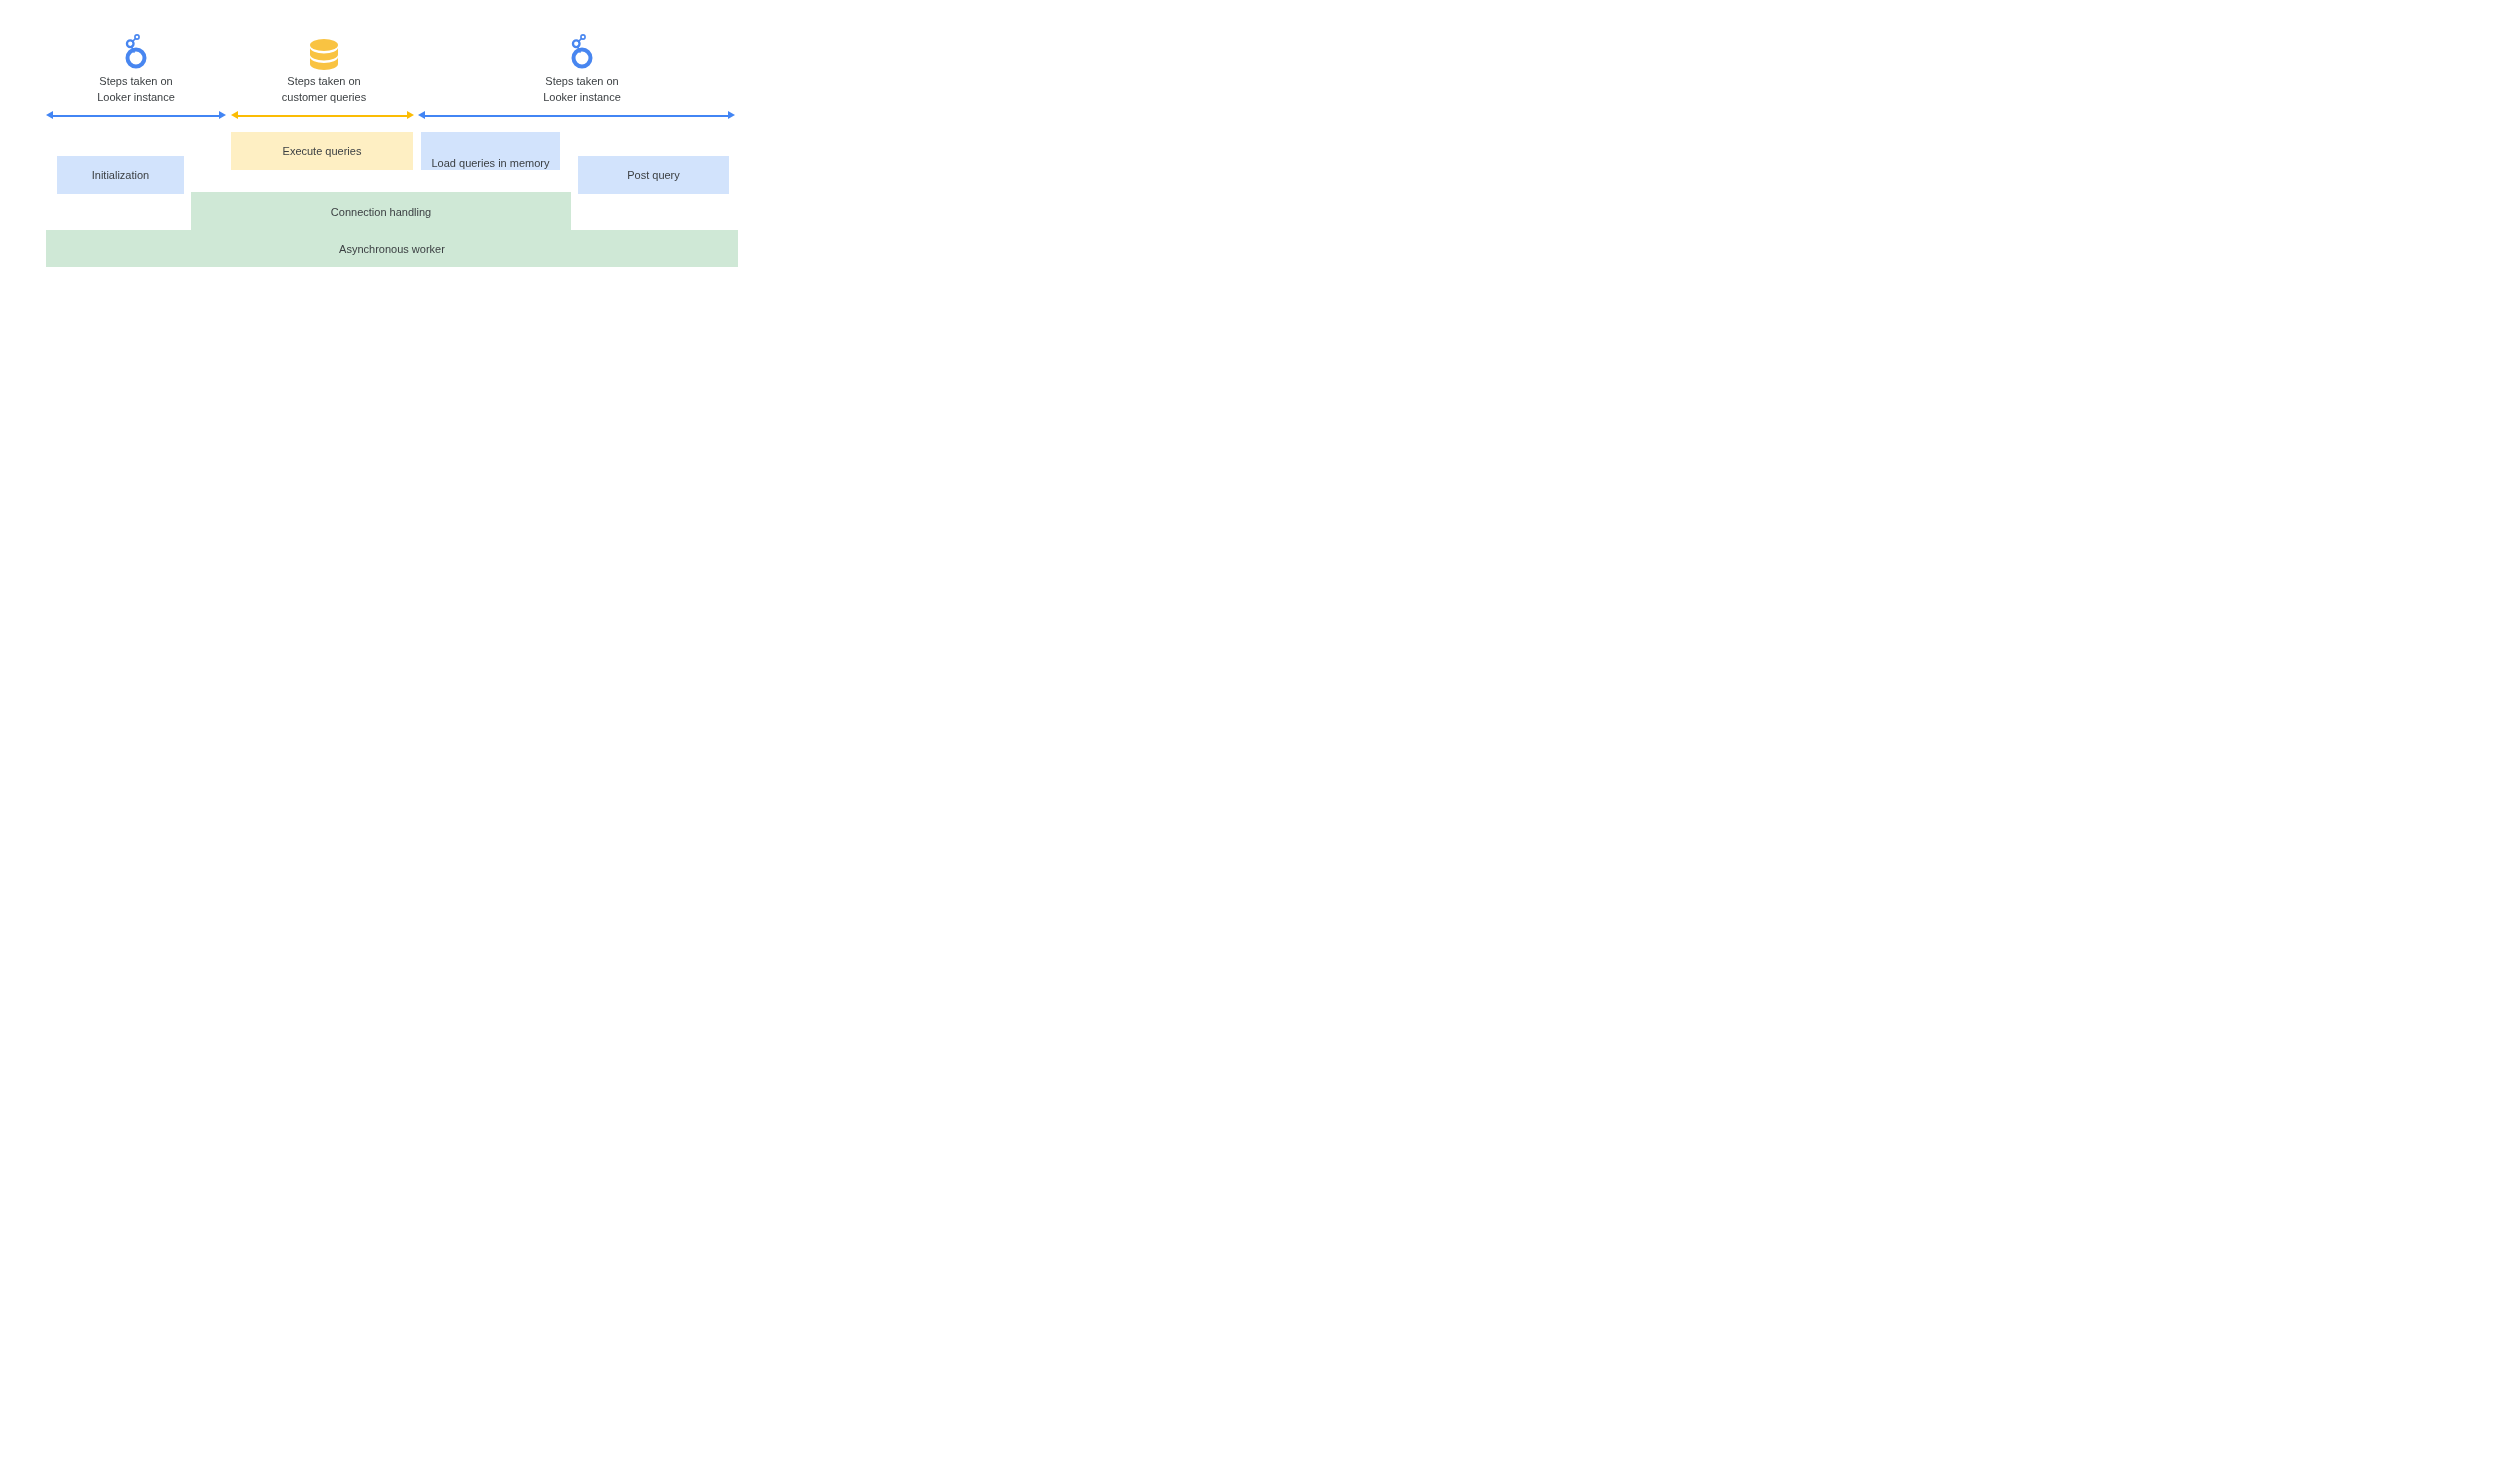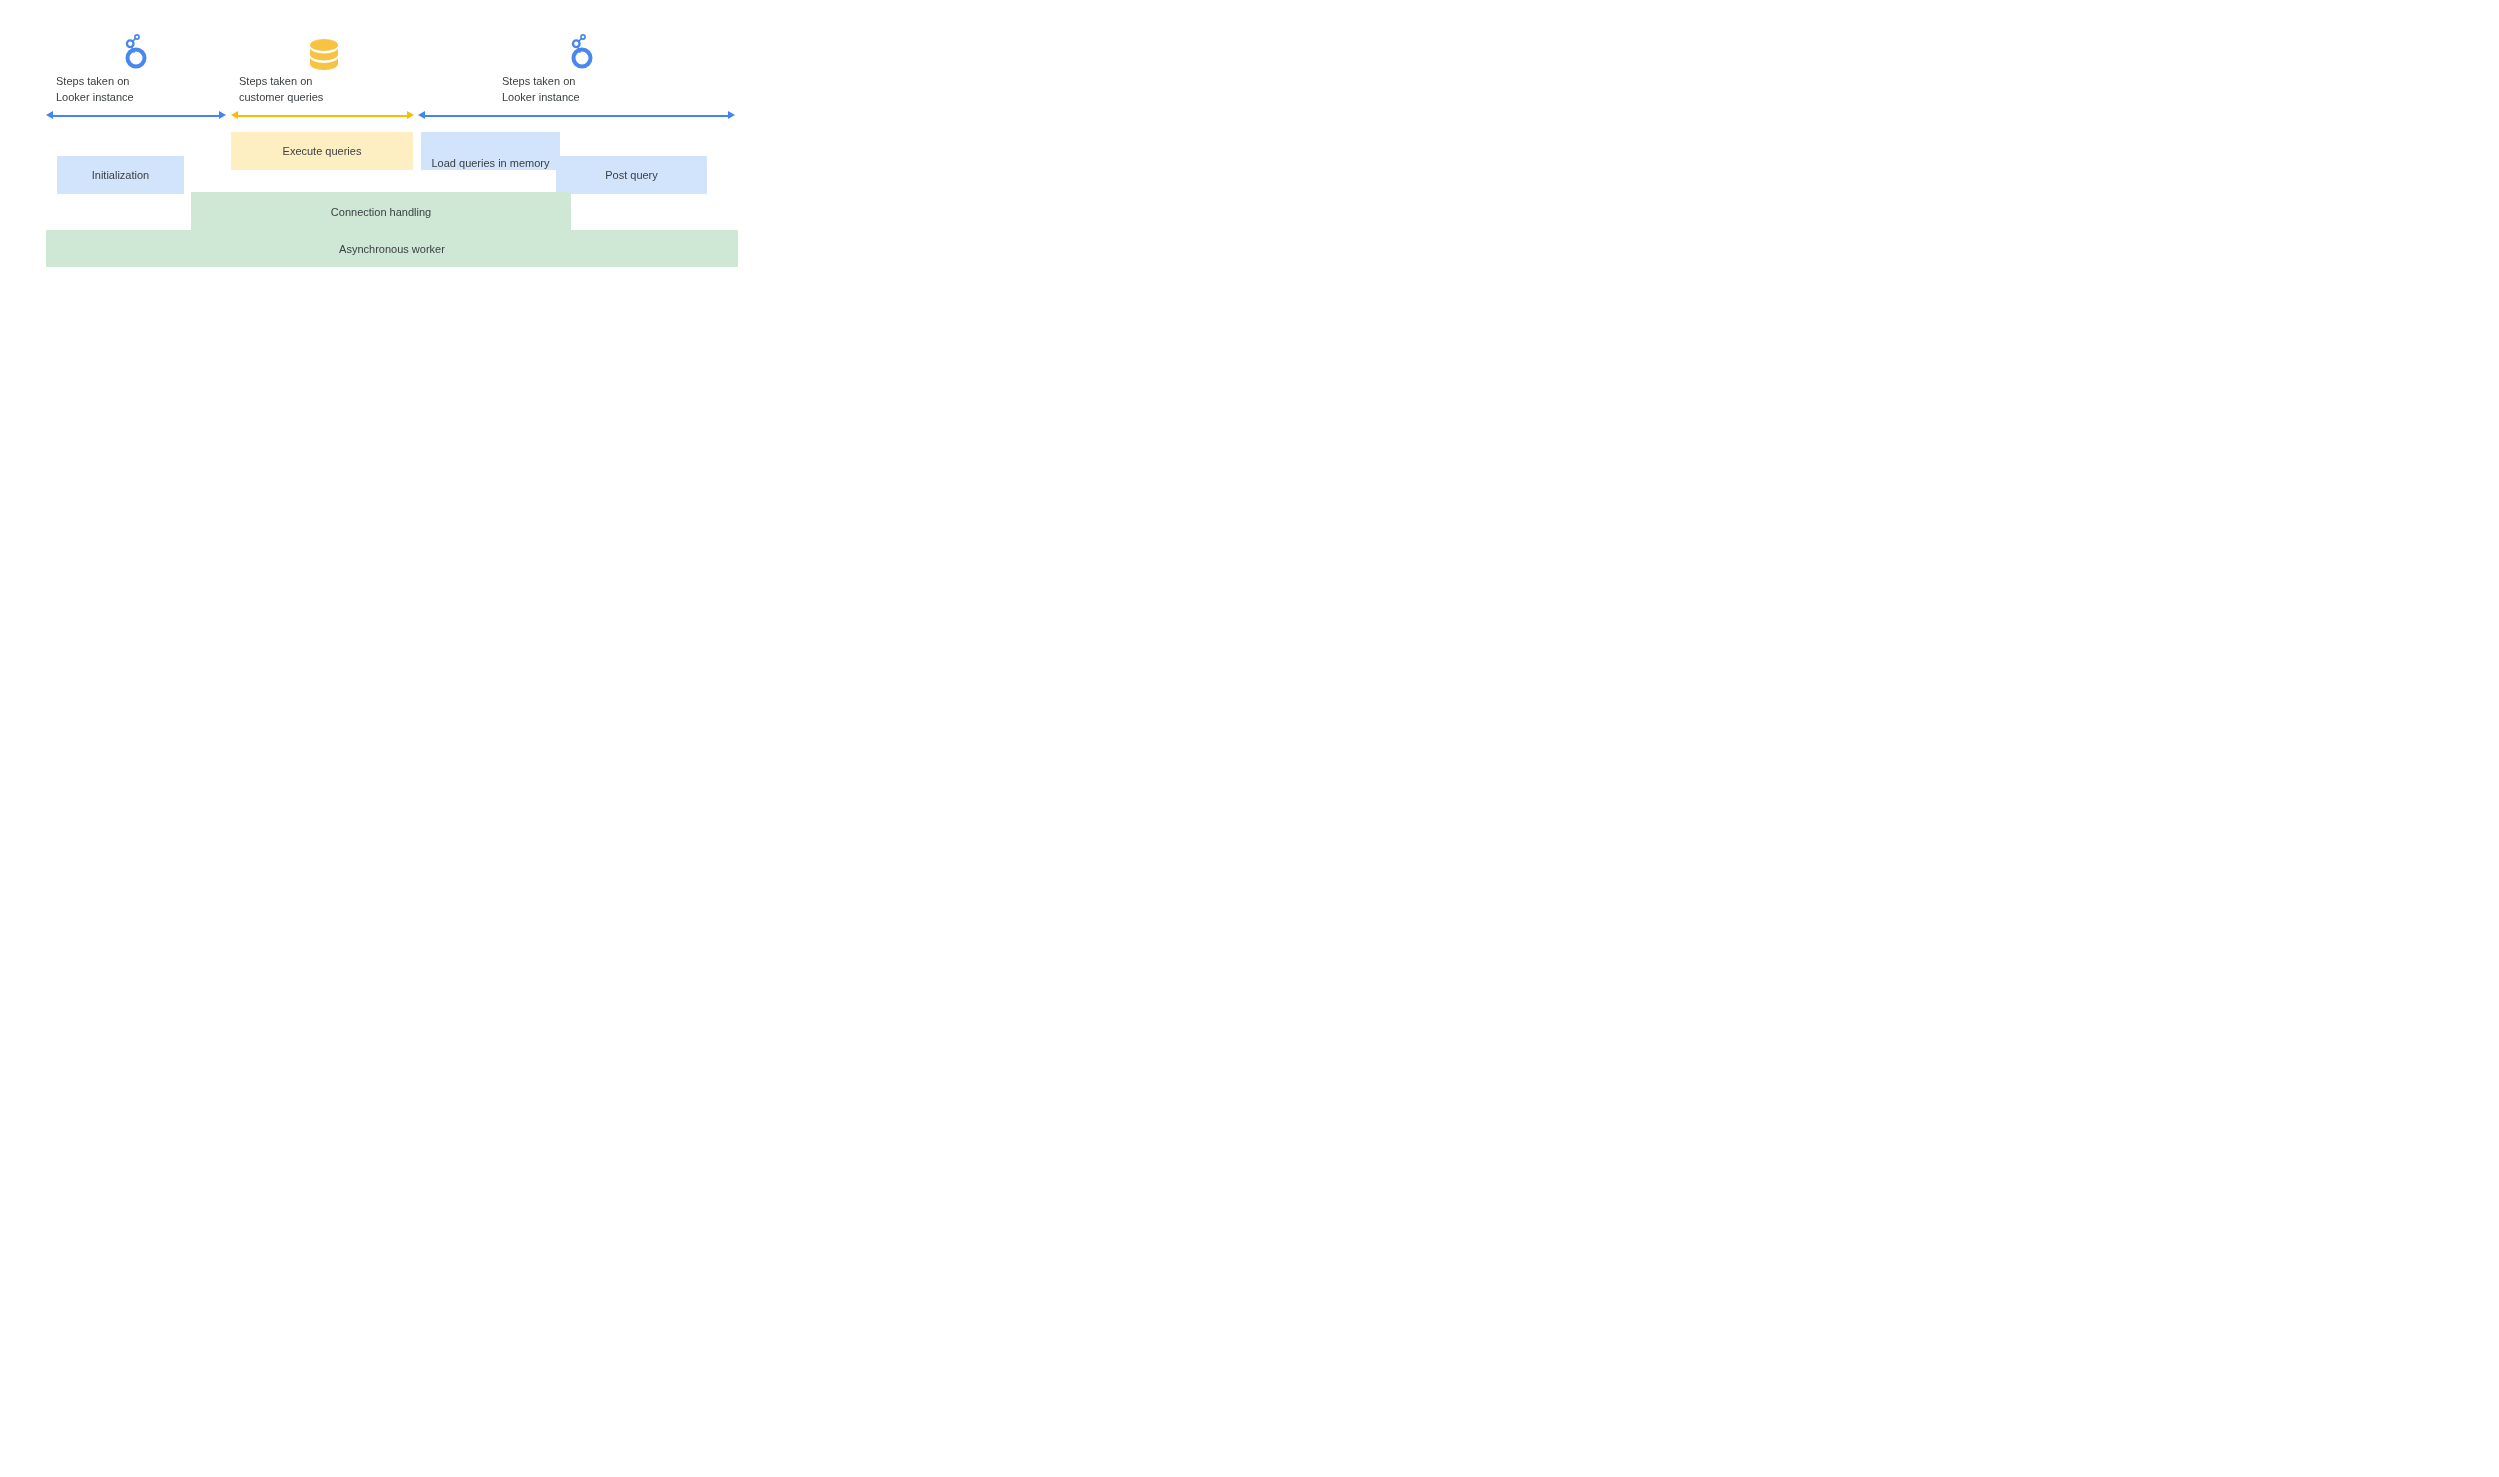--- a/index.html
+++ b/index.html
@@ -16,7 +16,7 @@
   
   .caption {
     position: absolute;
-    text-align: left;
+    text-align: center;
     font-size: 11px;
     line-height: 16px;
     color: #3c4043;

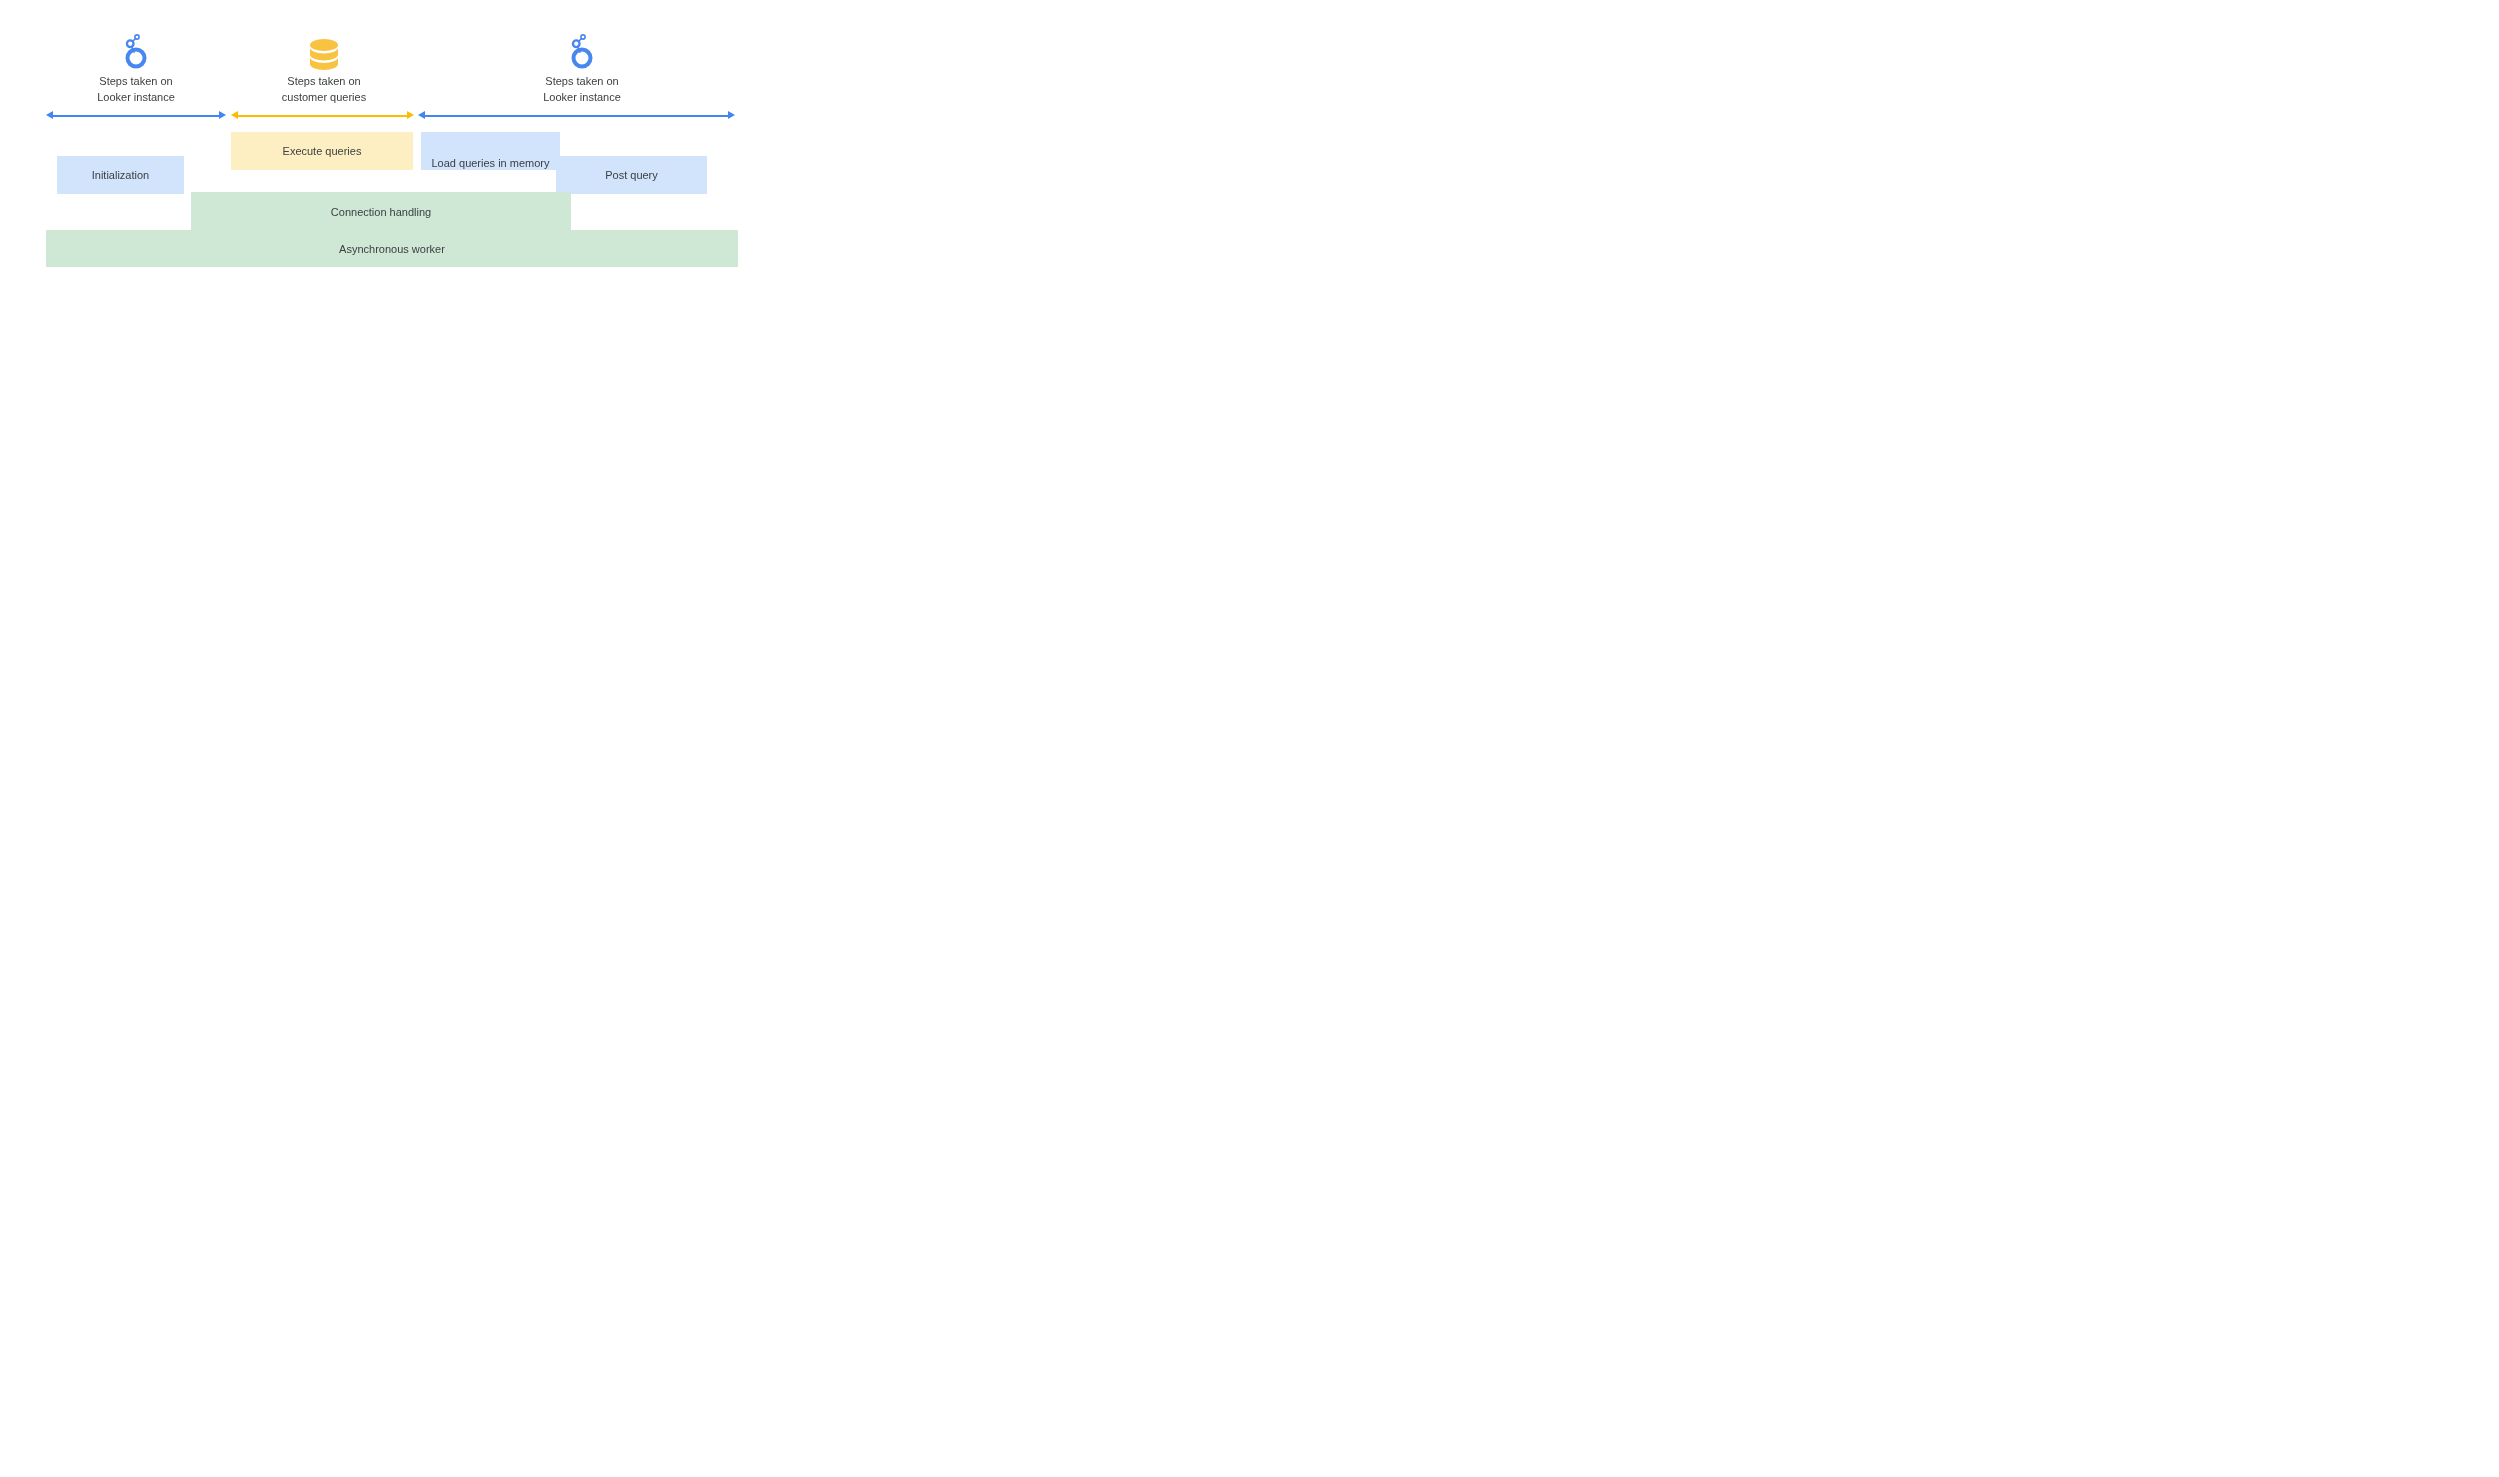--- a/index.html
+++ b/index.html
@@ -59,7 +59,7 @@
   .box.initialization { left: 57px; top: 156px; width: 127px; height: 38px; }
   .box.execute        { left: 231px; top: 132px; width: 182px; height: 38px; }
   .box.load           { left: 421px; top: 132px; width: 139px; height: 38px; padding: 0 8px; box-sizing: border-box; align-items: flex-end; }
-  .box.post           { left: 556px; top: 156px; width: 151px; height: 38px; }
+  .box.post           { left: 578px; top: 156px; width: 151px; height: 38px; }
   .box.connection     { left: 191px; top: 192px; width: 380px; height: 39px; }
   .box.async          { left: 46px;  top: 230px; width: 692px; height: 37px; }
 </style>

